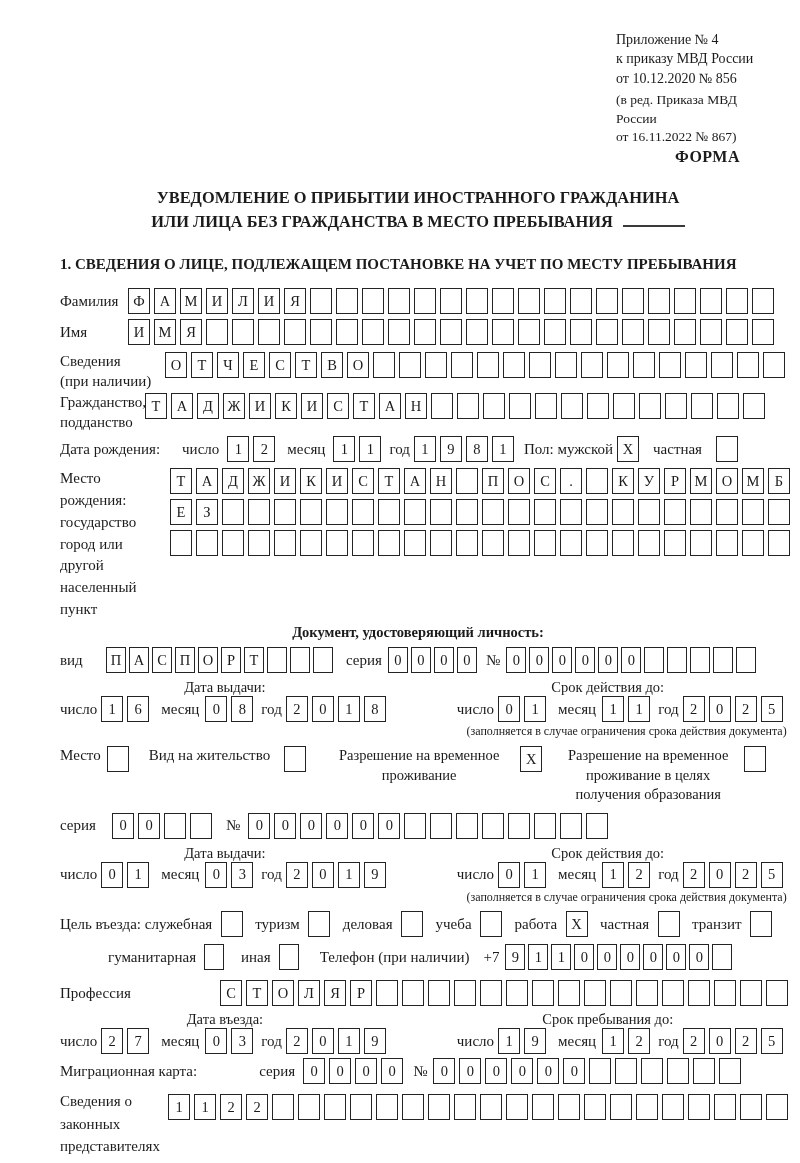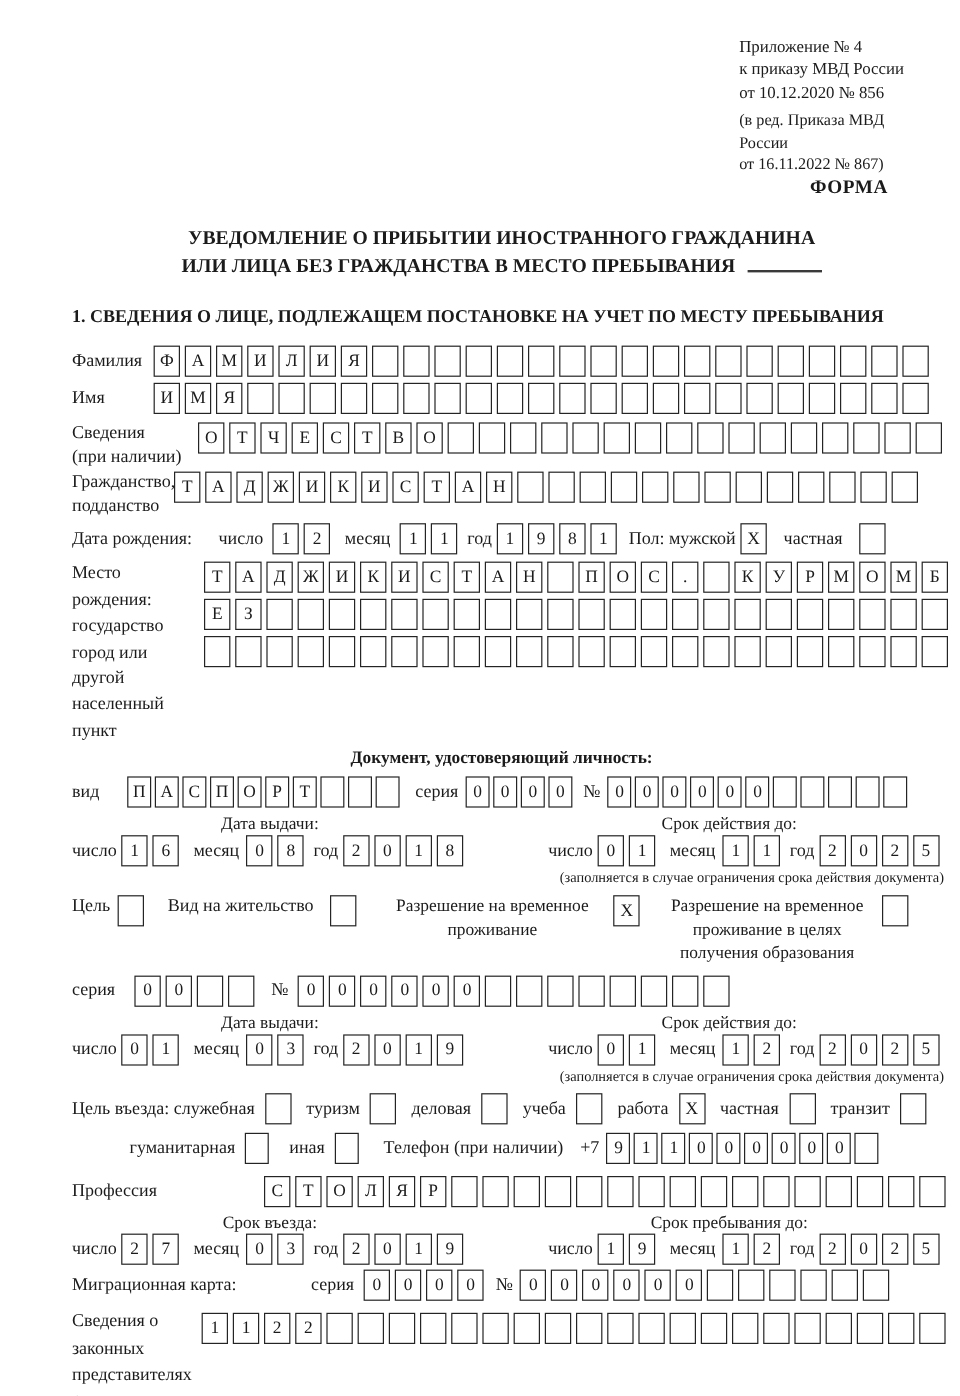--- a/index.html
+++ b/index.html
@@ -388,7 +388,7 @@
 
 
   <div class="row" style="margin-bottom:8px">
-    <span class="lbl">Цель</span>
+    <span class="lbl">Место</span>
     <span class="cells g6">
         <span class="cell"></span>
       </span>

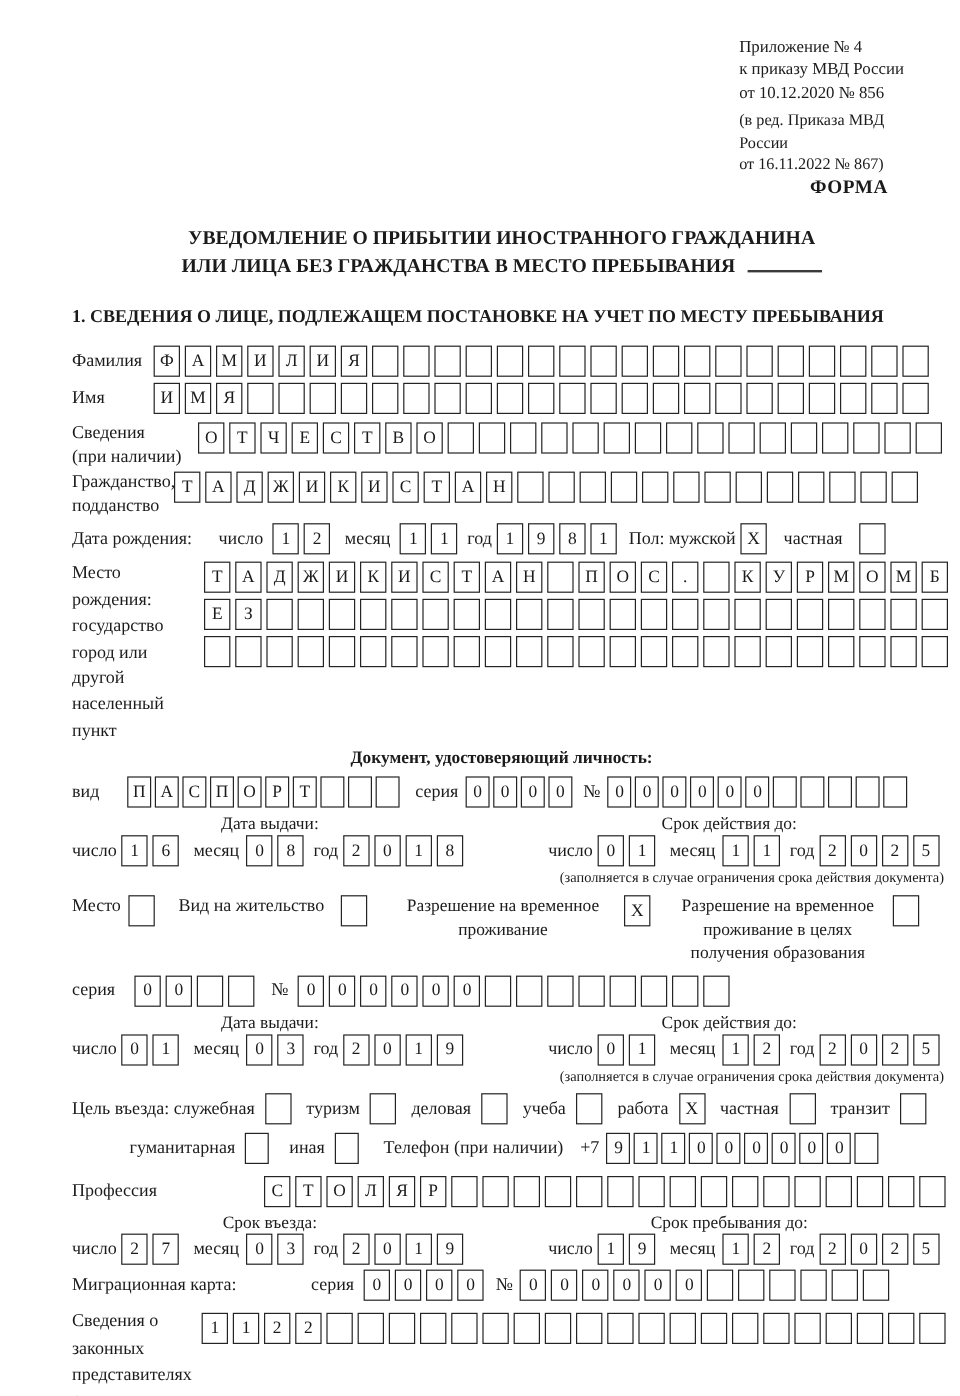--- a/index.html
+++ b/index.html
@@ -570,7 +570,7 @@
 
   <div class="twocol" style="margin-bottom:4px">
     <div class="col">
-      <div class="colhead">Срок въезда:</div>
+      <div class="colhead">Дата въезда:</div>
       <div class="dateline">
         <span class="lbl">число</span>
         <span class="cells g4">

